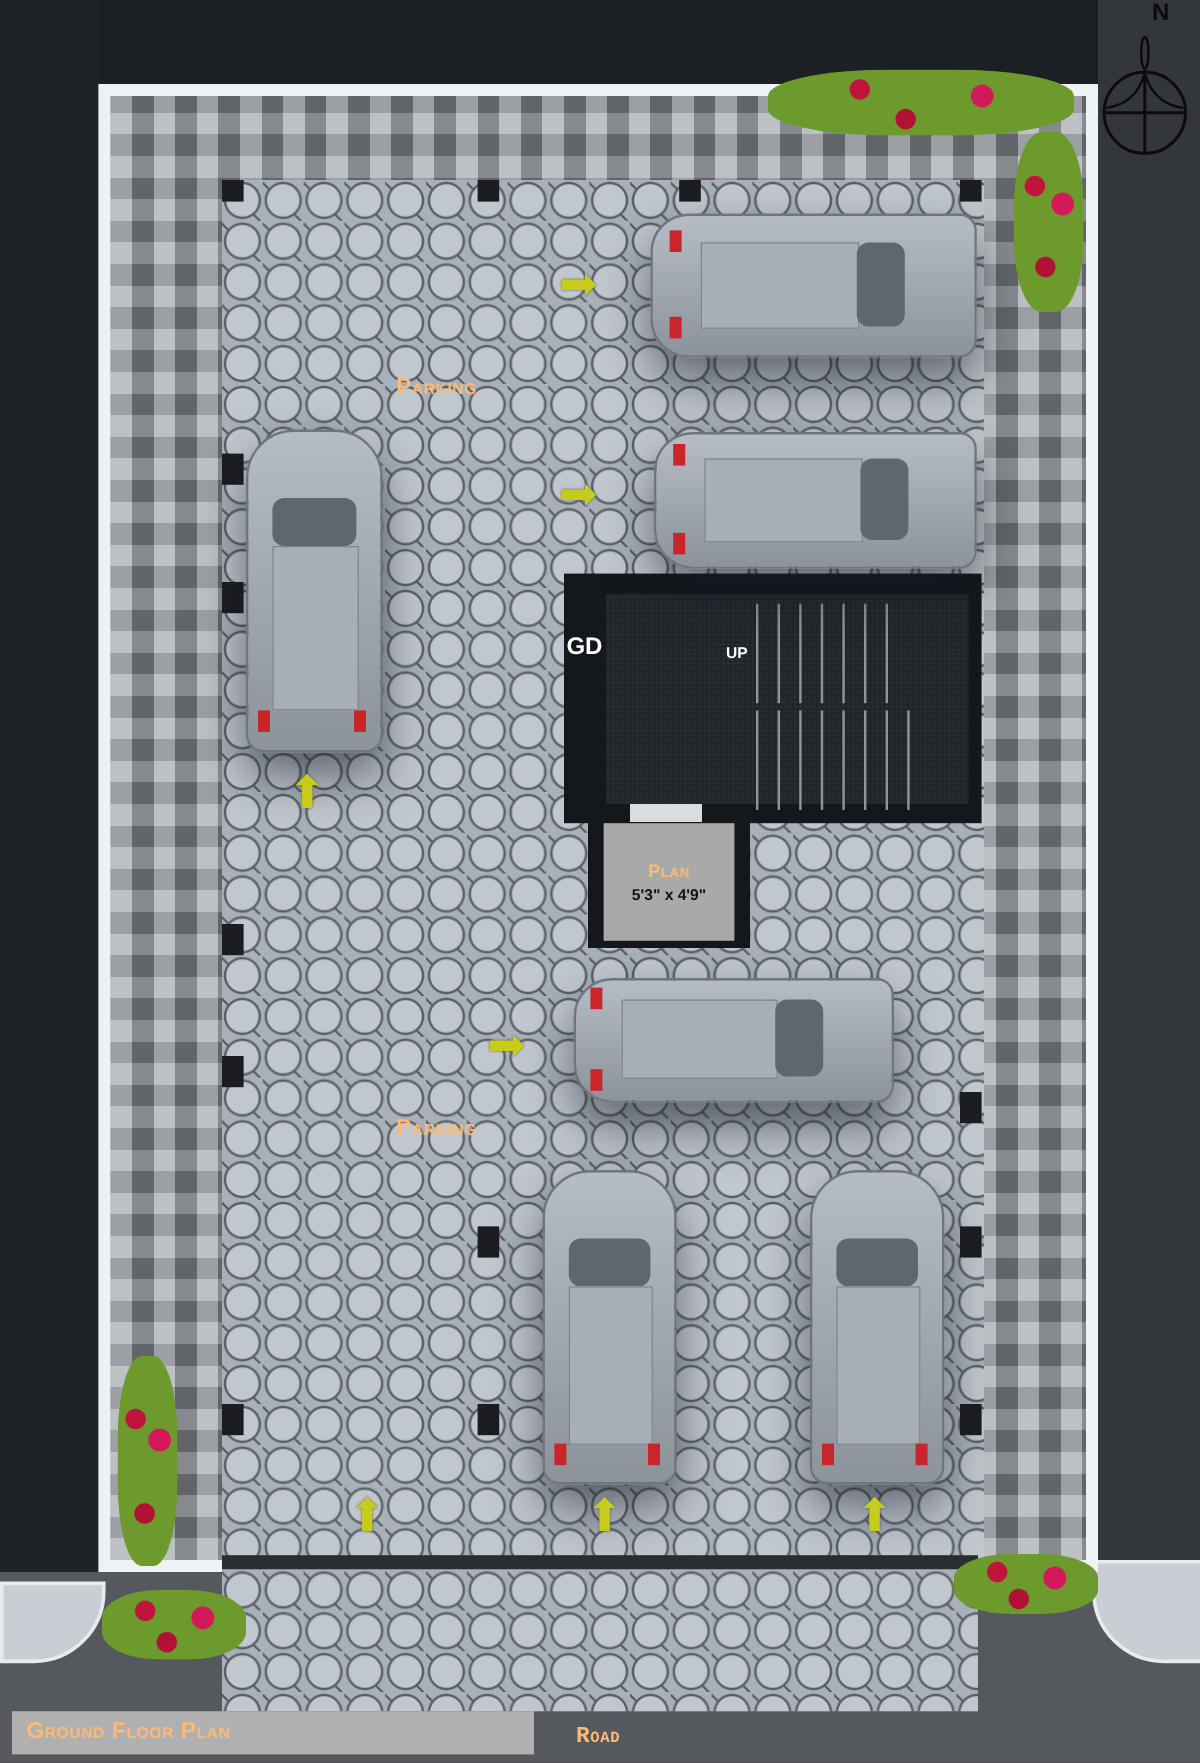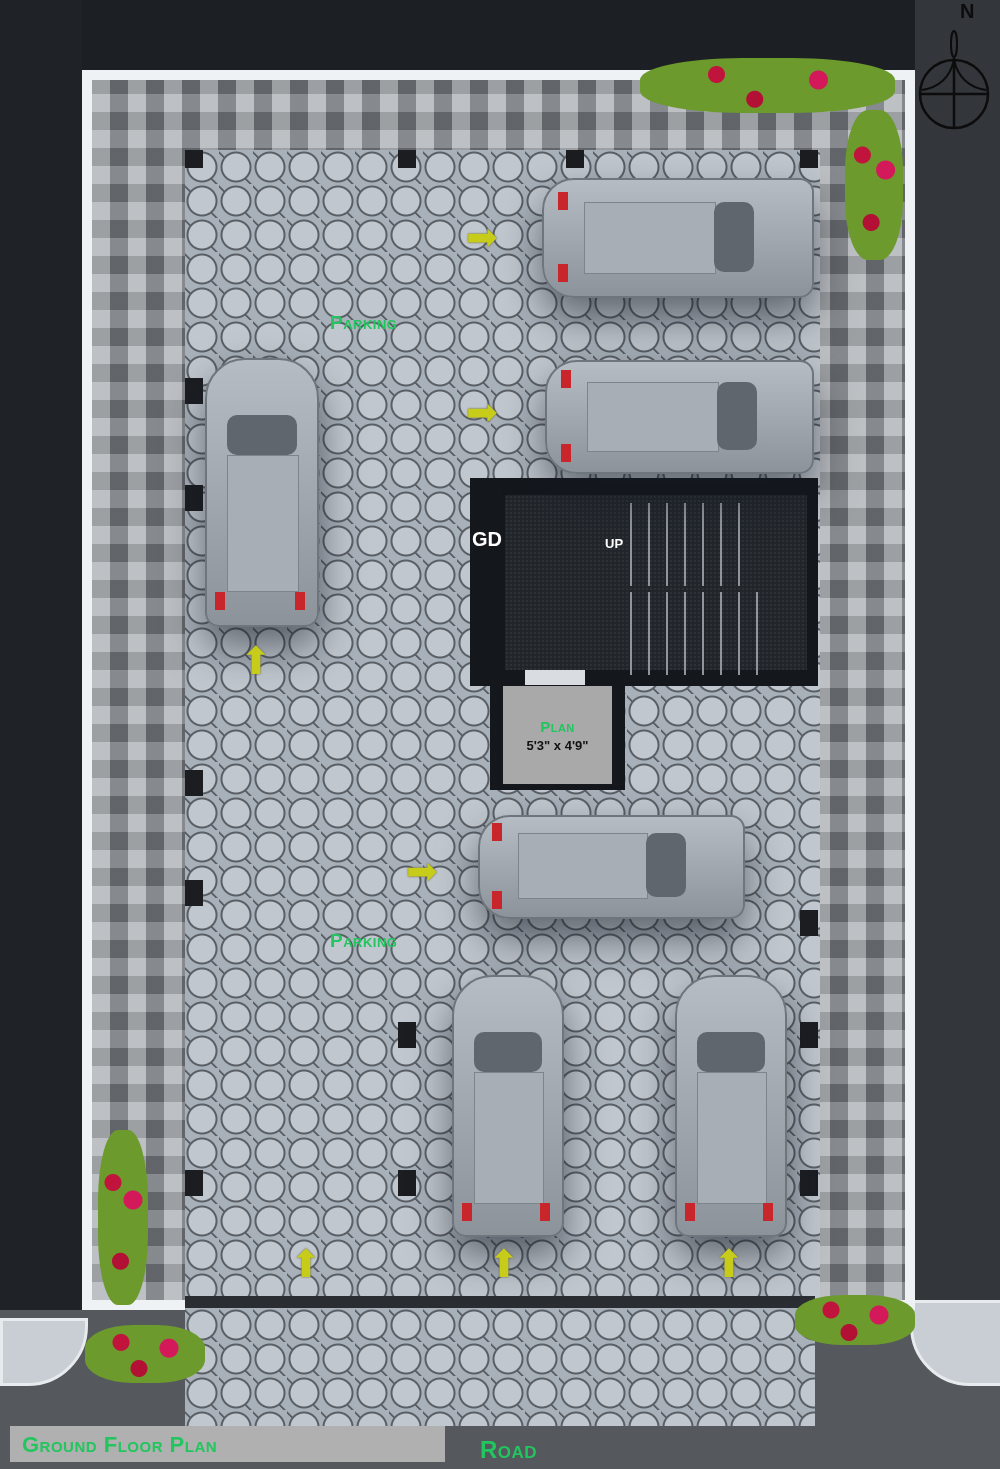--- a/index.html
+++ b/index.html
@@ -31,7 +31,7 @@
   .car .glass{position:absolute;background:#5f666e;}
   .tail{position:absolute;background:#c8262b;width:10px;height:18px;}
   .arrow{color:#c7cc1b;font-size:38px;line-height:1;text-shadow:0 0 2px #555;}
-  .label{font-weight:bold;font-variant:small-caps;color:#22c55e;font-size:19px;letter-spacing:0.5px;}
+  .label{font-weight:bold;font-variant:small-caps;color:#fdba74;font-size:19px;letter-spacing:0.5px;}
   .stair-box{left:470px;top:478px;width:348px;height:208px;background:#14171c;}
   .stair-inner{left:505px;top:495px;width:302px;height:175px;background:#22262b;
     background-image:radial-gradient(#2d3238 1px, transparent 1px);background-size:4px 4px;}

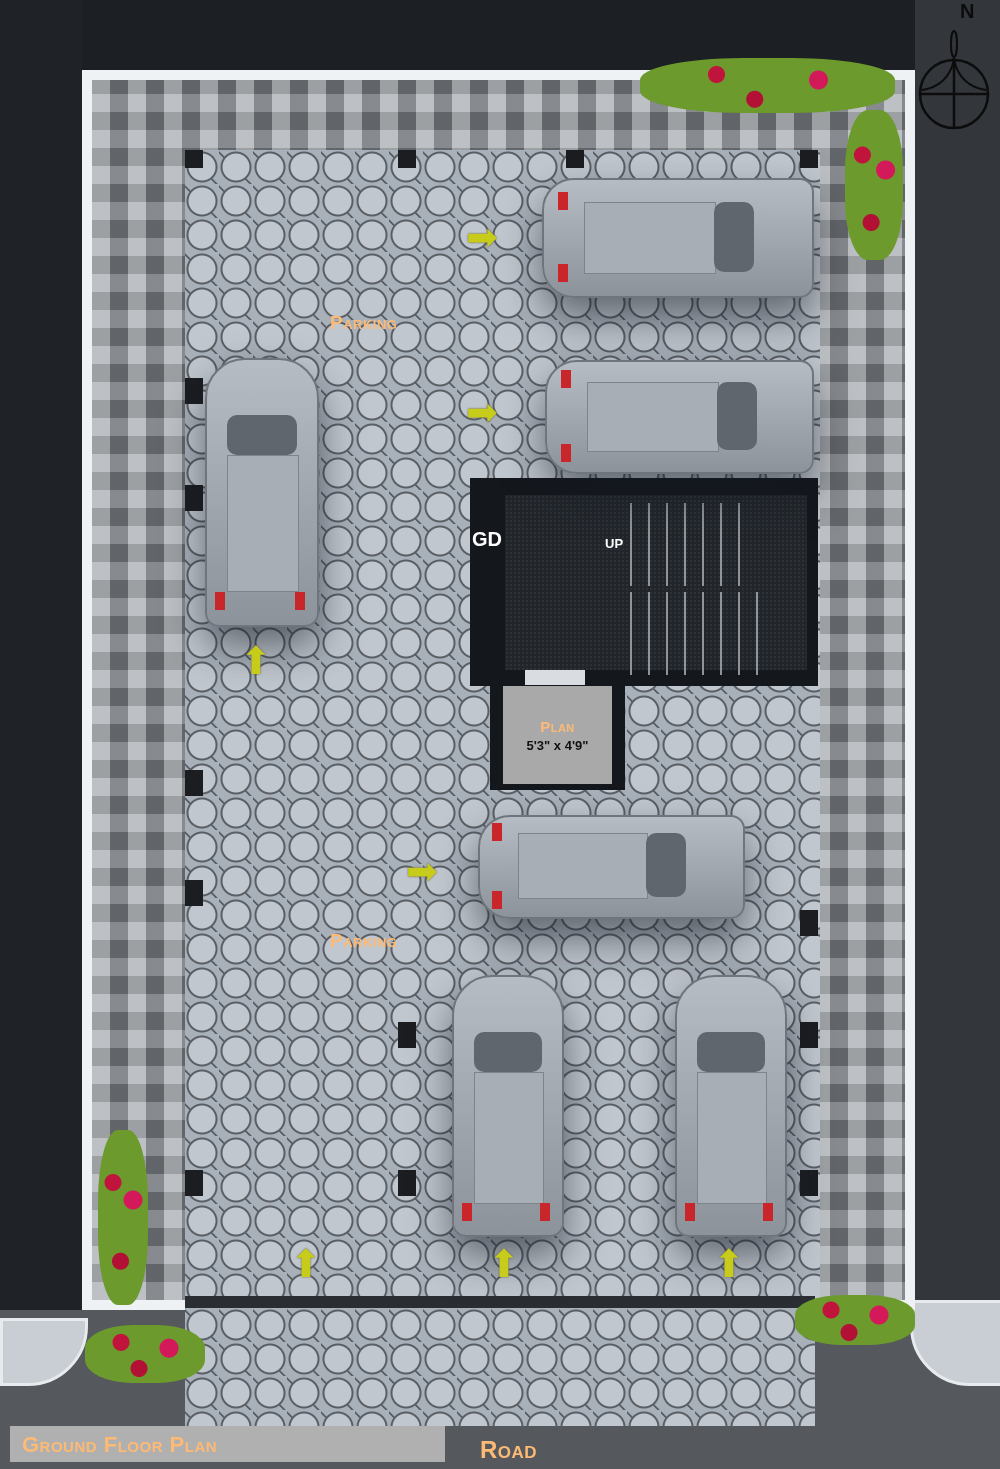--- a/index.html
+++ b/index.html
@@ -174,7 +174,7 @@
 <div class="abs" style="left:960px;top:0px;font-size:20px;font-weight:bold;color:#0c0c0c;">N</div>
 
 <div class="abs title-box"></div>
-<div class="abs label" style="left:22px;top:1432px;font-size:22px;">Ground Floor Plan</div>
+<div class="abs label" style="left:22px;top:1432px;font-size:19px;">Ground Floor Plan</div>
 <div class="abs label" style="left:480px;top:1436px;font-size:24px;">Road</div>
 
 </body></html>

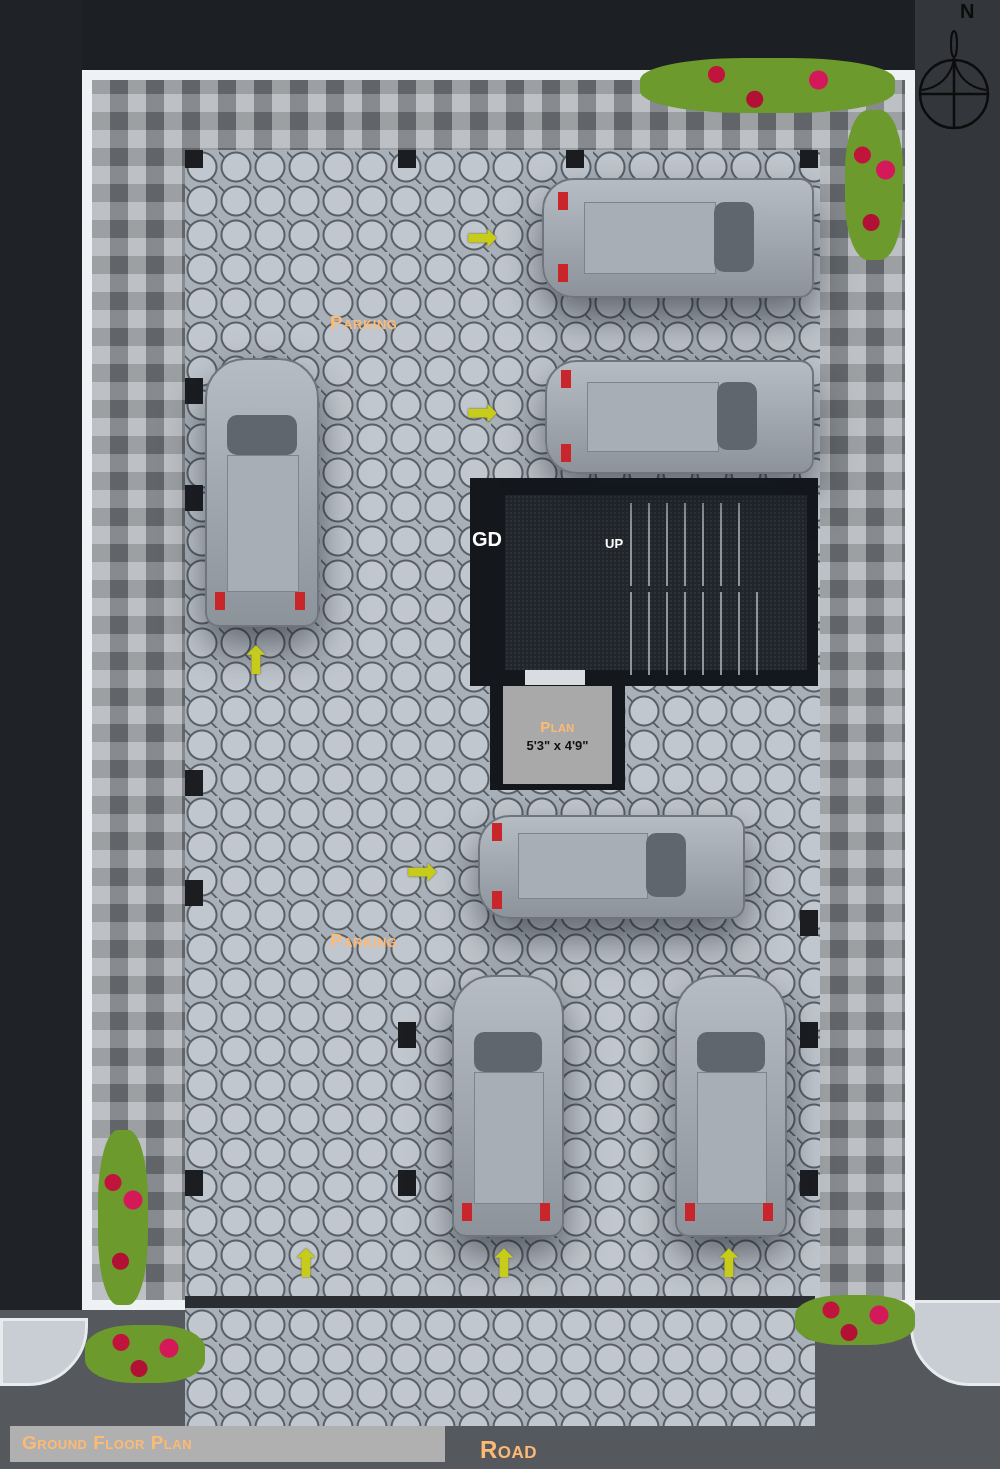--- a/index.html
+++ b/index.html
@@ -175,6 +175,6 @@
 
 <div class="abs title-box"></div>
 <div class="abs label" style="left:22px;top:1432px;font-size:19px;">Ground Floor Plan</div>
-<div class="abs label" style="left:480px;top:1436px;font-size:24px;">Road</div>
+<div class="abs label" style="left:480px;top:1436px;font-size:19px;font-family:Liberation Mono, monospace;">Road</div>
 
 </body></html>

